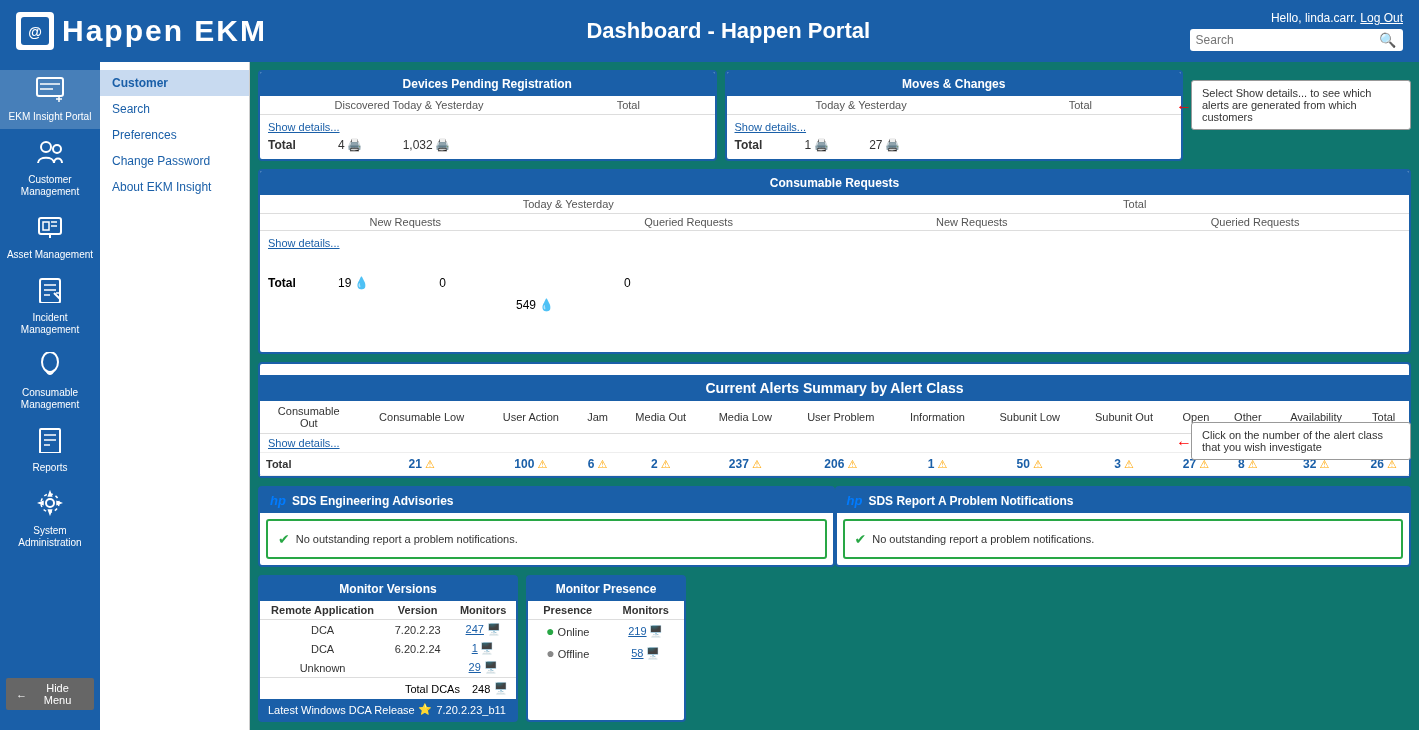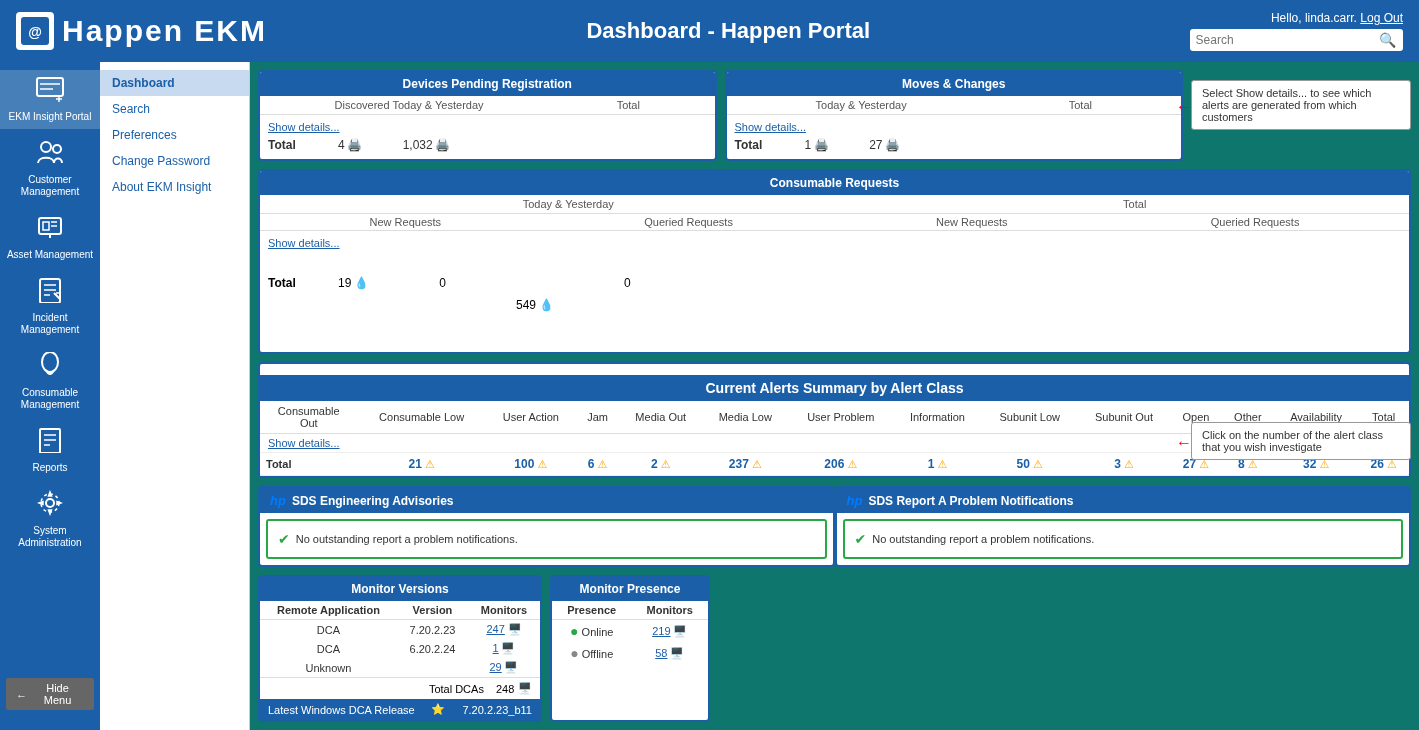--- a/index.html
+++ b/index.html
@@ -435,7 +435,7 @@
   </div>
 
   <div class="secondary-nav">
-    <a class="secondary-nav-item active">Dashboard</a>
+    <a class="secondary-nav-item active">Customer</a>
     <a class="secondary-nav-item">Search</a>
     <a class="secondary-nav-item">Preferences</a>
     <a class="secondary-nav-item">Change Password</a>

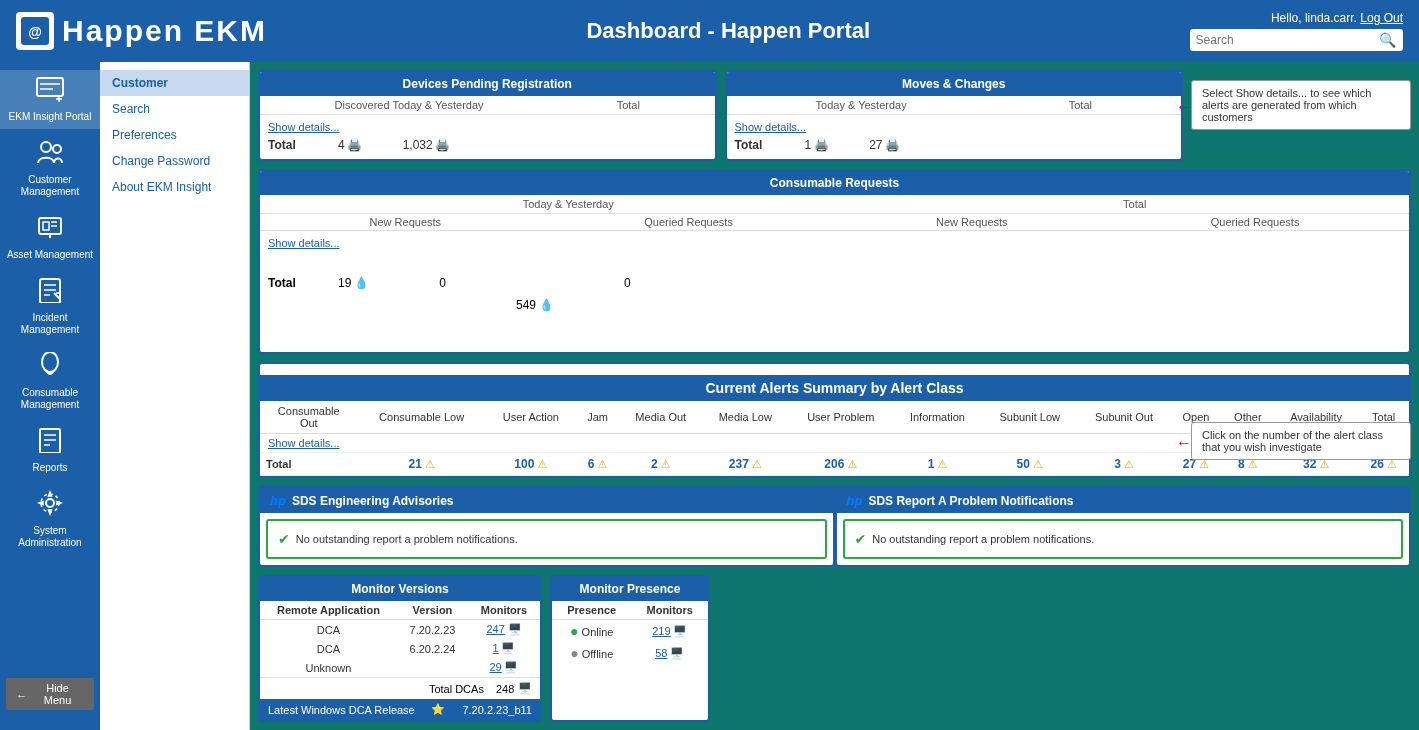--- a/index.html
+++ b/index.html
@@ -282,7 +282,7 @@
       color: white;
       padding: 4px 8px;
       font-size: 11px;
-      display: flex; align-items: center; gap: 17px;
+      display: flex; align-items: center; gap: 4px;
     }
     .star-icon { color: gold; }
     .presence-dot-online { color: #28a745; font-size: 14px; }

